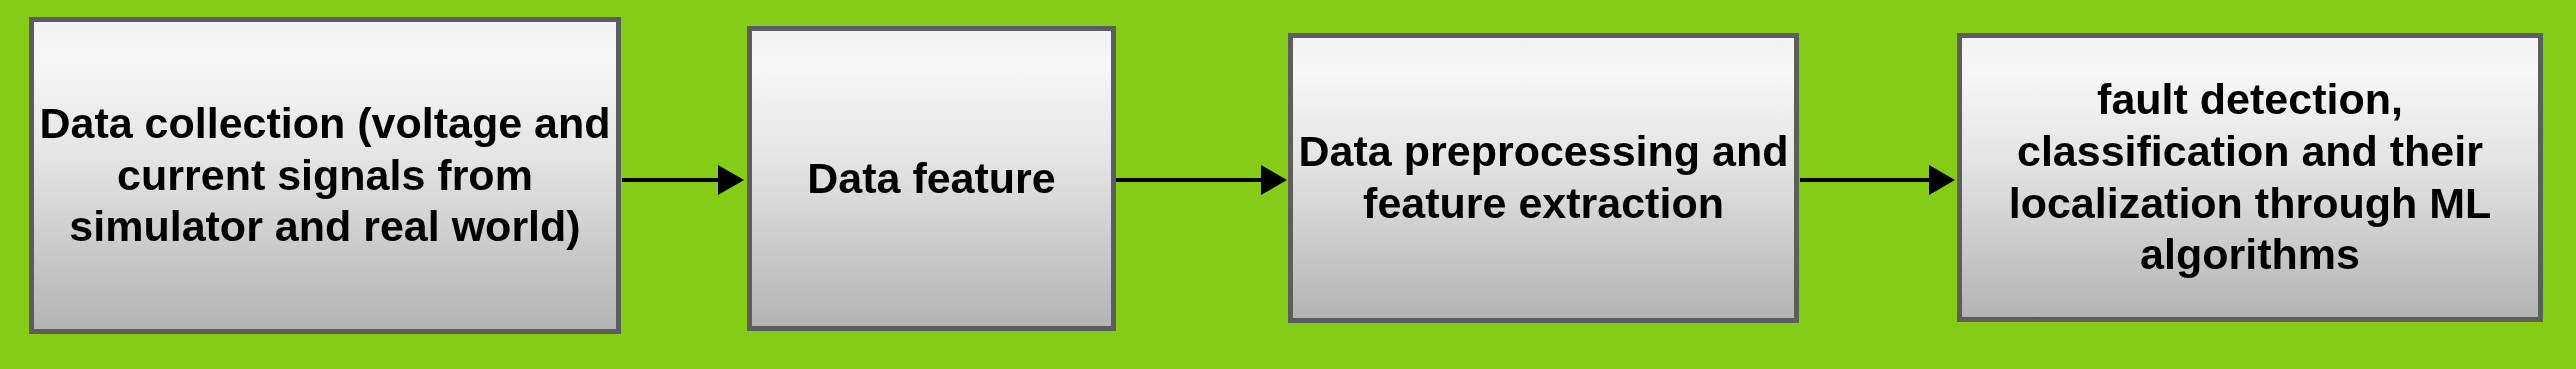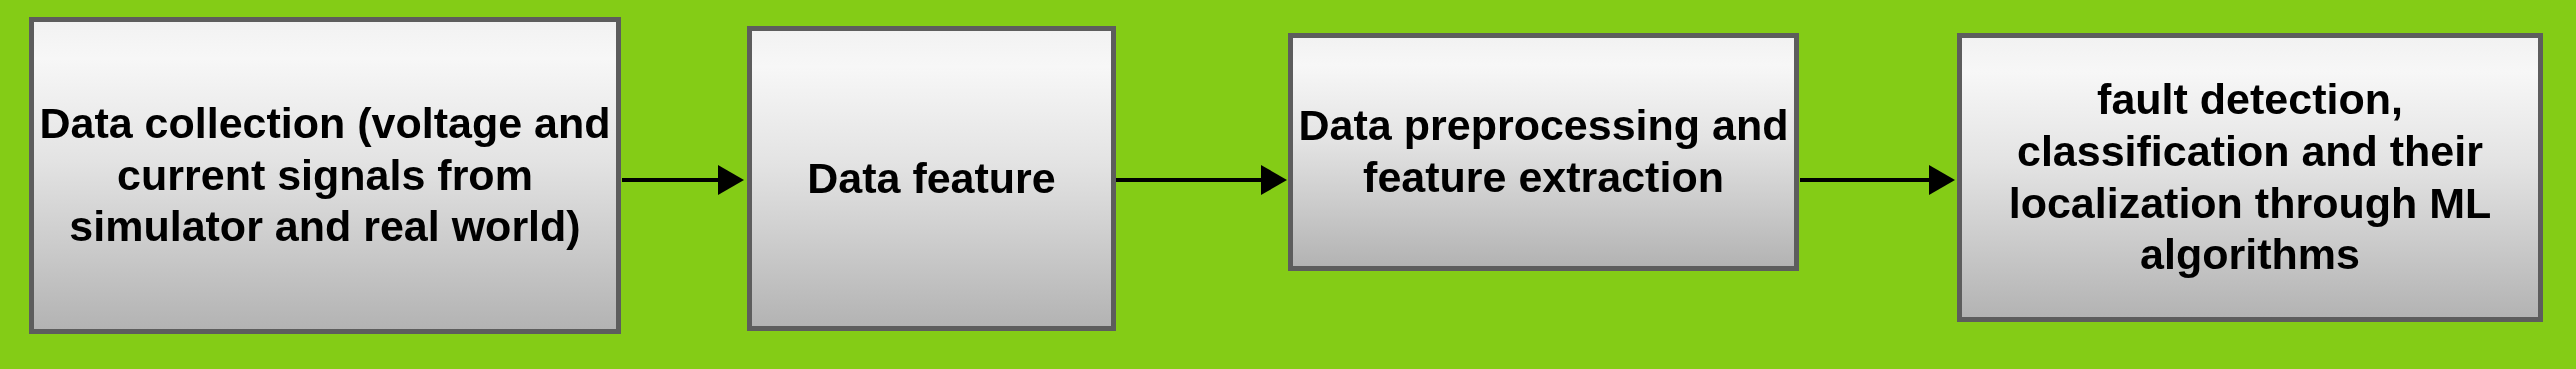--- a/index.html
+++ b/index.html
@@ -34,7 +34,7 @@
   }
   .box-1 { left: 29px;   top: 17px; width: 592px; height: 317px; }
   .box-2 { left: 747px;  top: 26px; width: 369px; height: 305px; }
-  .box-3 { left: 1288px; top: 33px; width: 511px; height: 238px; }
+  .box-3 { left: 1288px; top: 33px; width: 511px; height: 290px; }
   .box-4 { left: 1957px; top: 33px; width: 586px; height: 289px; }
 
   .arrow-line {

